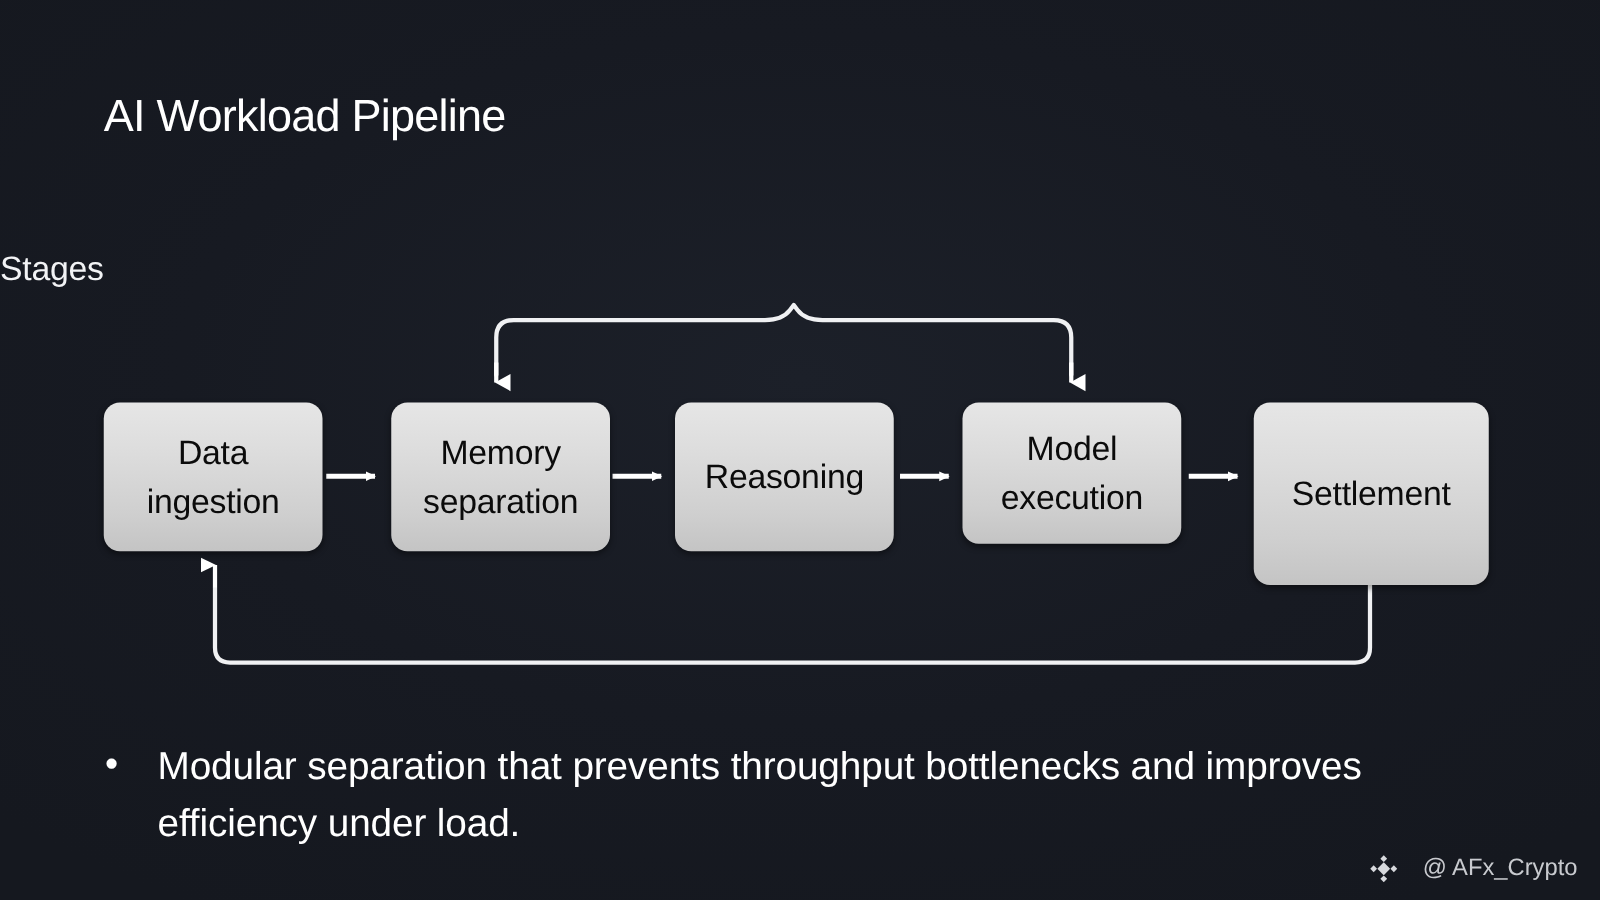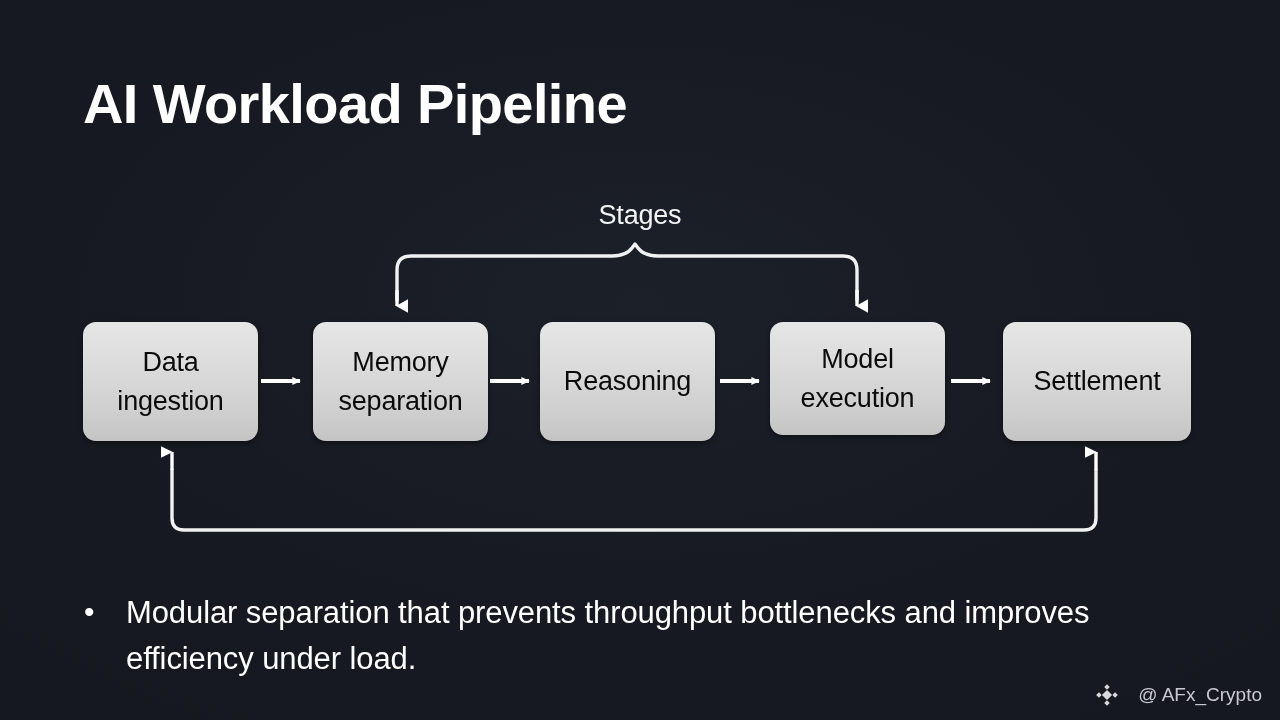--- a/index.html
+++ b/index.html
@@ -25,8 +25,8 @@
     position: absolute;
     left: 83px;
     top: 73px;
-    font-size: 56px;
-    font-weight: bold;
+    font-size: 36px;
+    font-weight: normal;
     color: #ffffff;
     letter-spacing: -0.6px;
     line-height: 1.1;

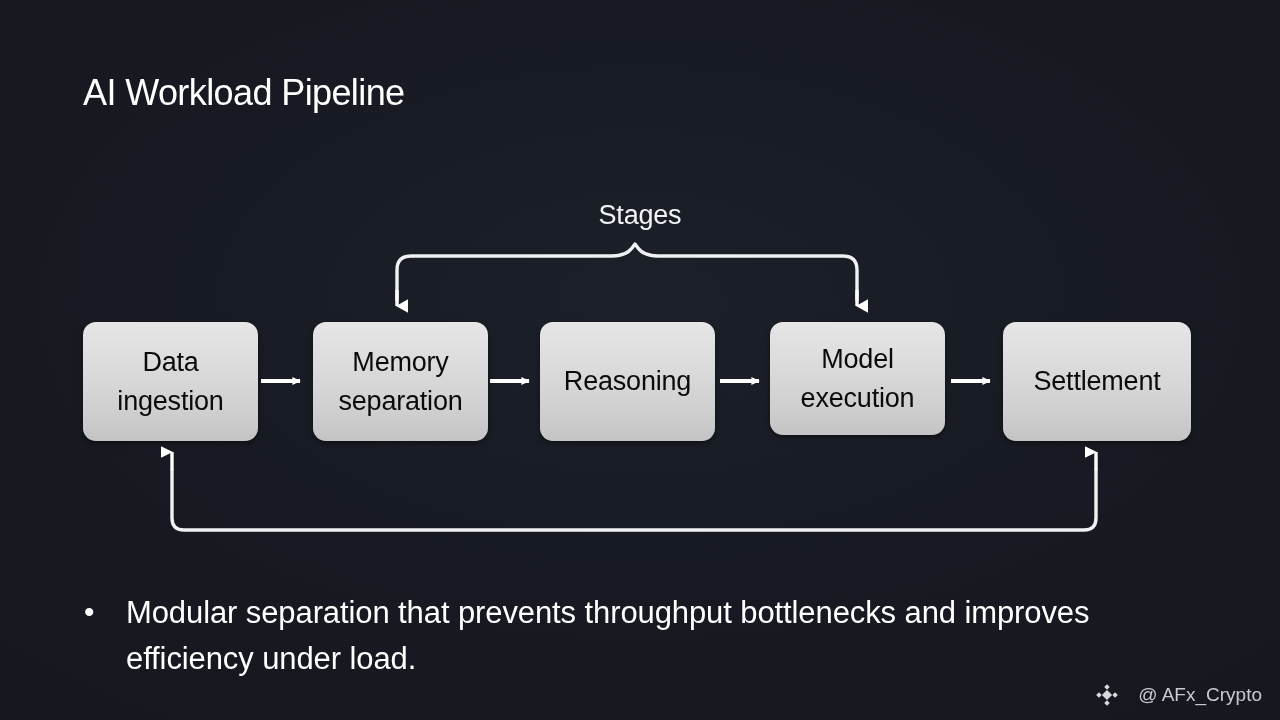--- a/index.html
+++ b/index.html
@@ -75,7 +75,6 @@
     left: 0;
     top: 200px;
     width: 1280px;
-    text-align: center;
     color: #f2f3f5;
     font-size: 27px;
     letter-spacing: -0.2px;

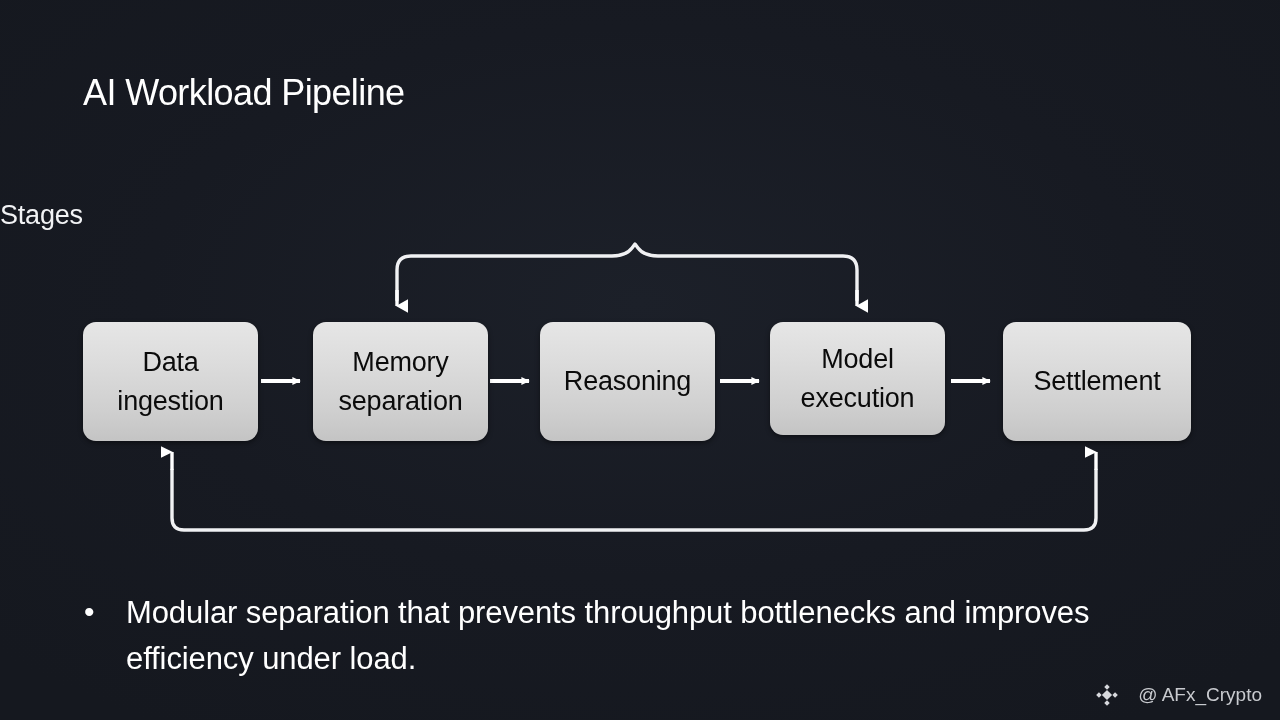--- a/index.html
+++ b/index.html
@@ -219,7 +219,7 @@
       </div>
     </div>
 
-    <div class="node" style="left:1003px; top:322px; width:188px; height:119px;">
+    <div class="node" style="left:1003px; top:322px; width:188px; height:146px;">
       <div>
         <span>Settlement</span>
       </div>

